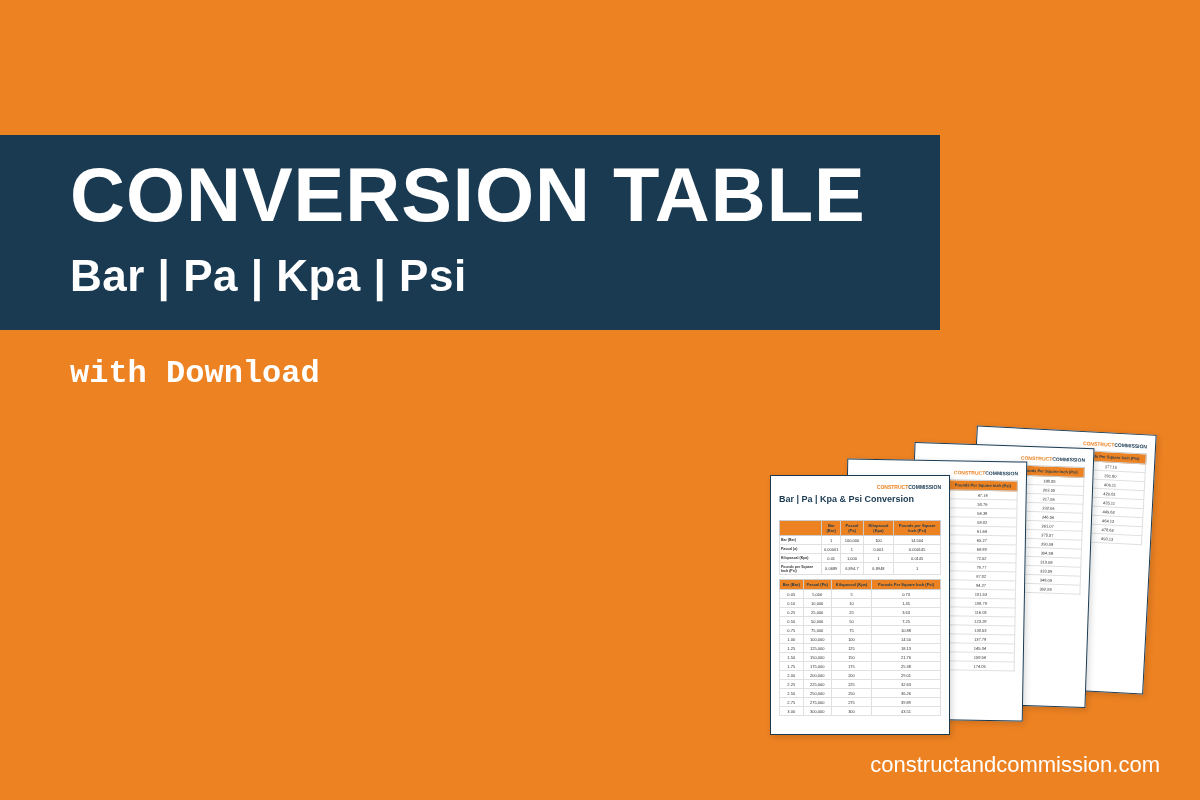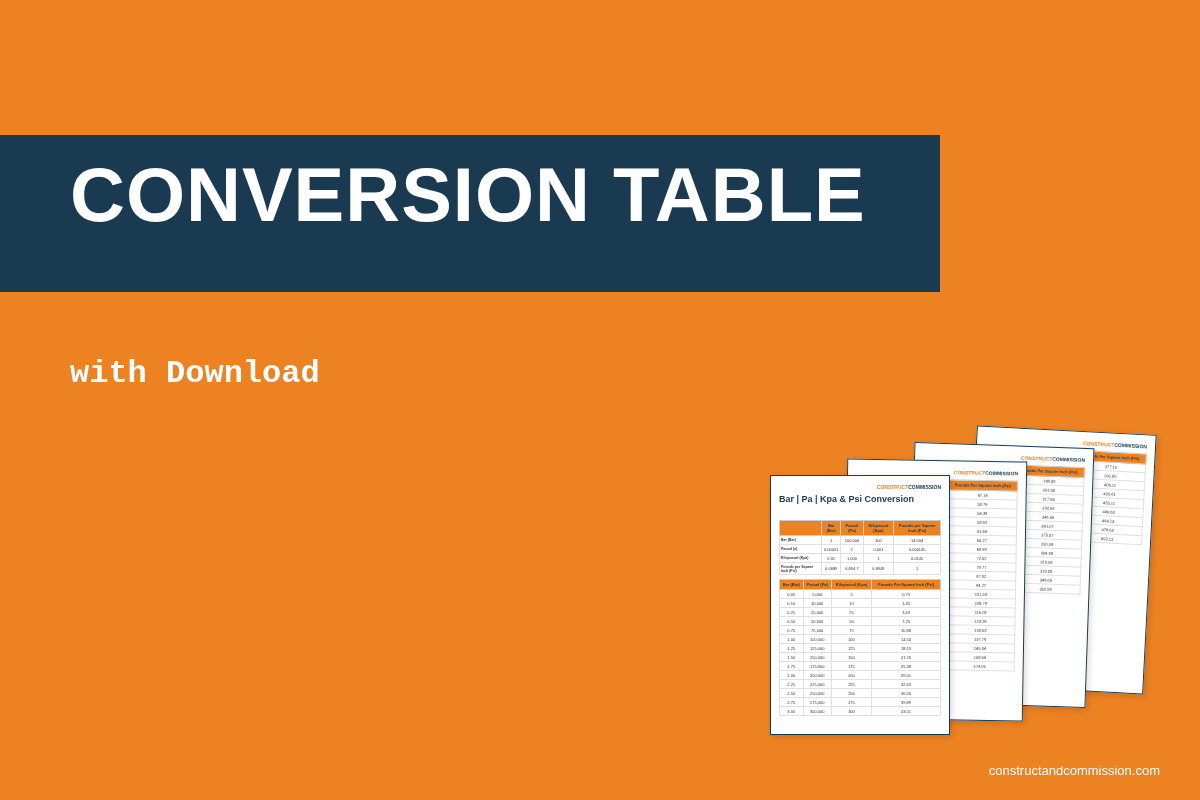--- a/index.html
+++ b/index.html
@@ -16,7 +16,7 @@
   top: 135px;
   left: 0;
   width: 940px;
-  height: 157px;
+  height: 195px;
   background: #1a3a52;
   padding: 22px 0 0 70px;
 }

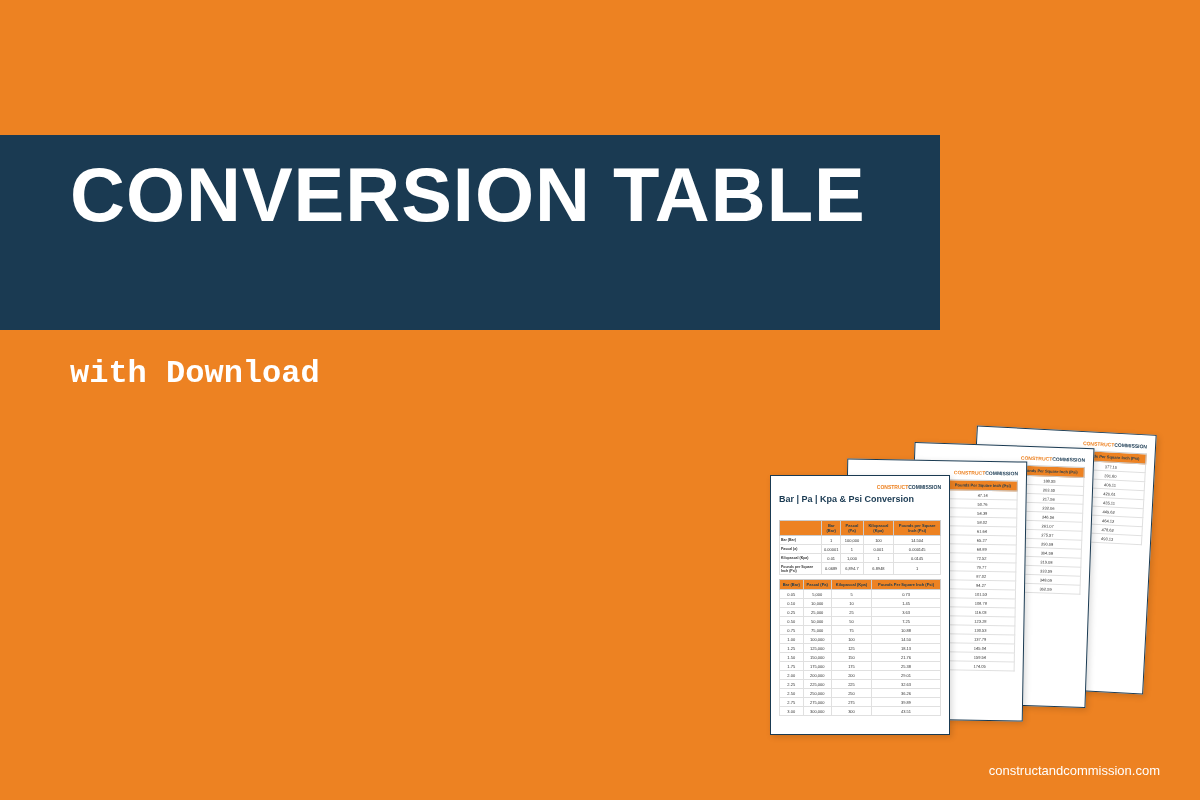--- a/index.html
+++ b/index.html
@@ -115,6 +115,7 @@
 
 <div class="title-band">
   <div class="title-main">CONVERSION TABLE</div>
+  <div class="title-sub">Bar | Pa | Kpa | Psi</div>
 </div>
 
 <div class="subtitle">with Download</div>

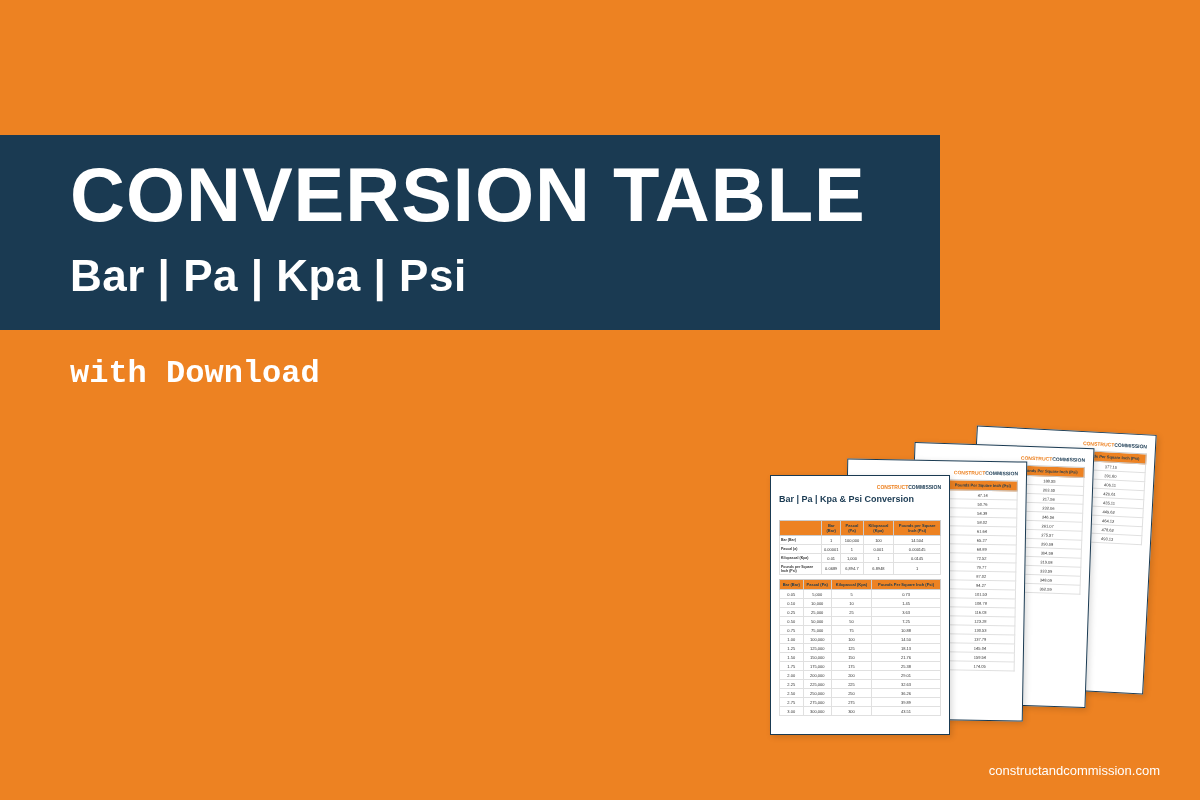--- a/index.html
+++ b/index.html
@@ -48,7 +48,7 @@
   bottom: 22px;
   right: 40px;
   color: #fff;
-  font-size: 13px;
+  font-size: 22px;
   font-weight: 500;
 }
 .page-stack {

